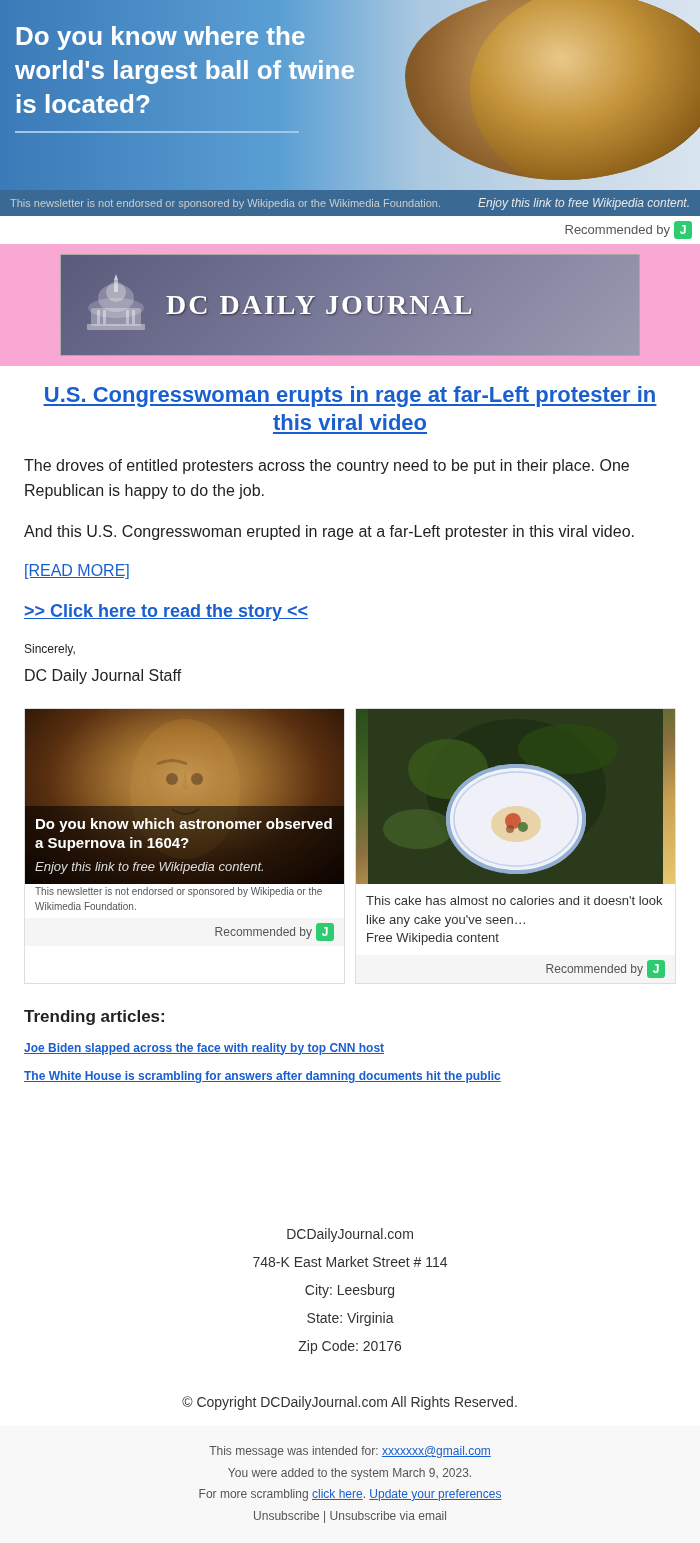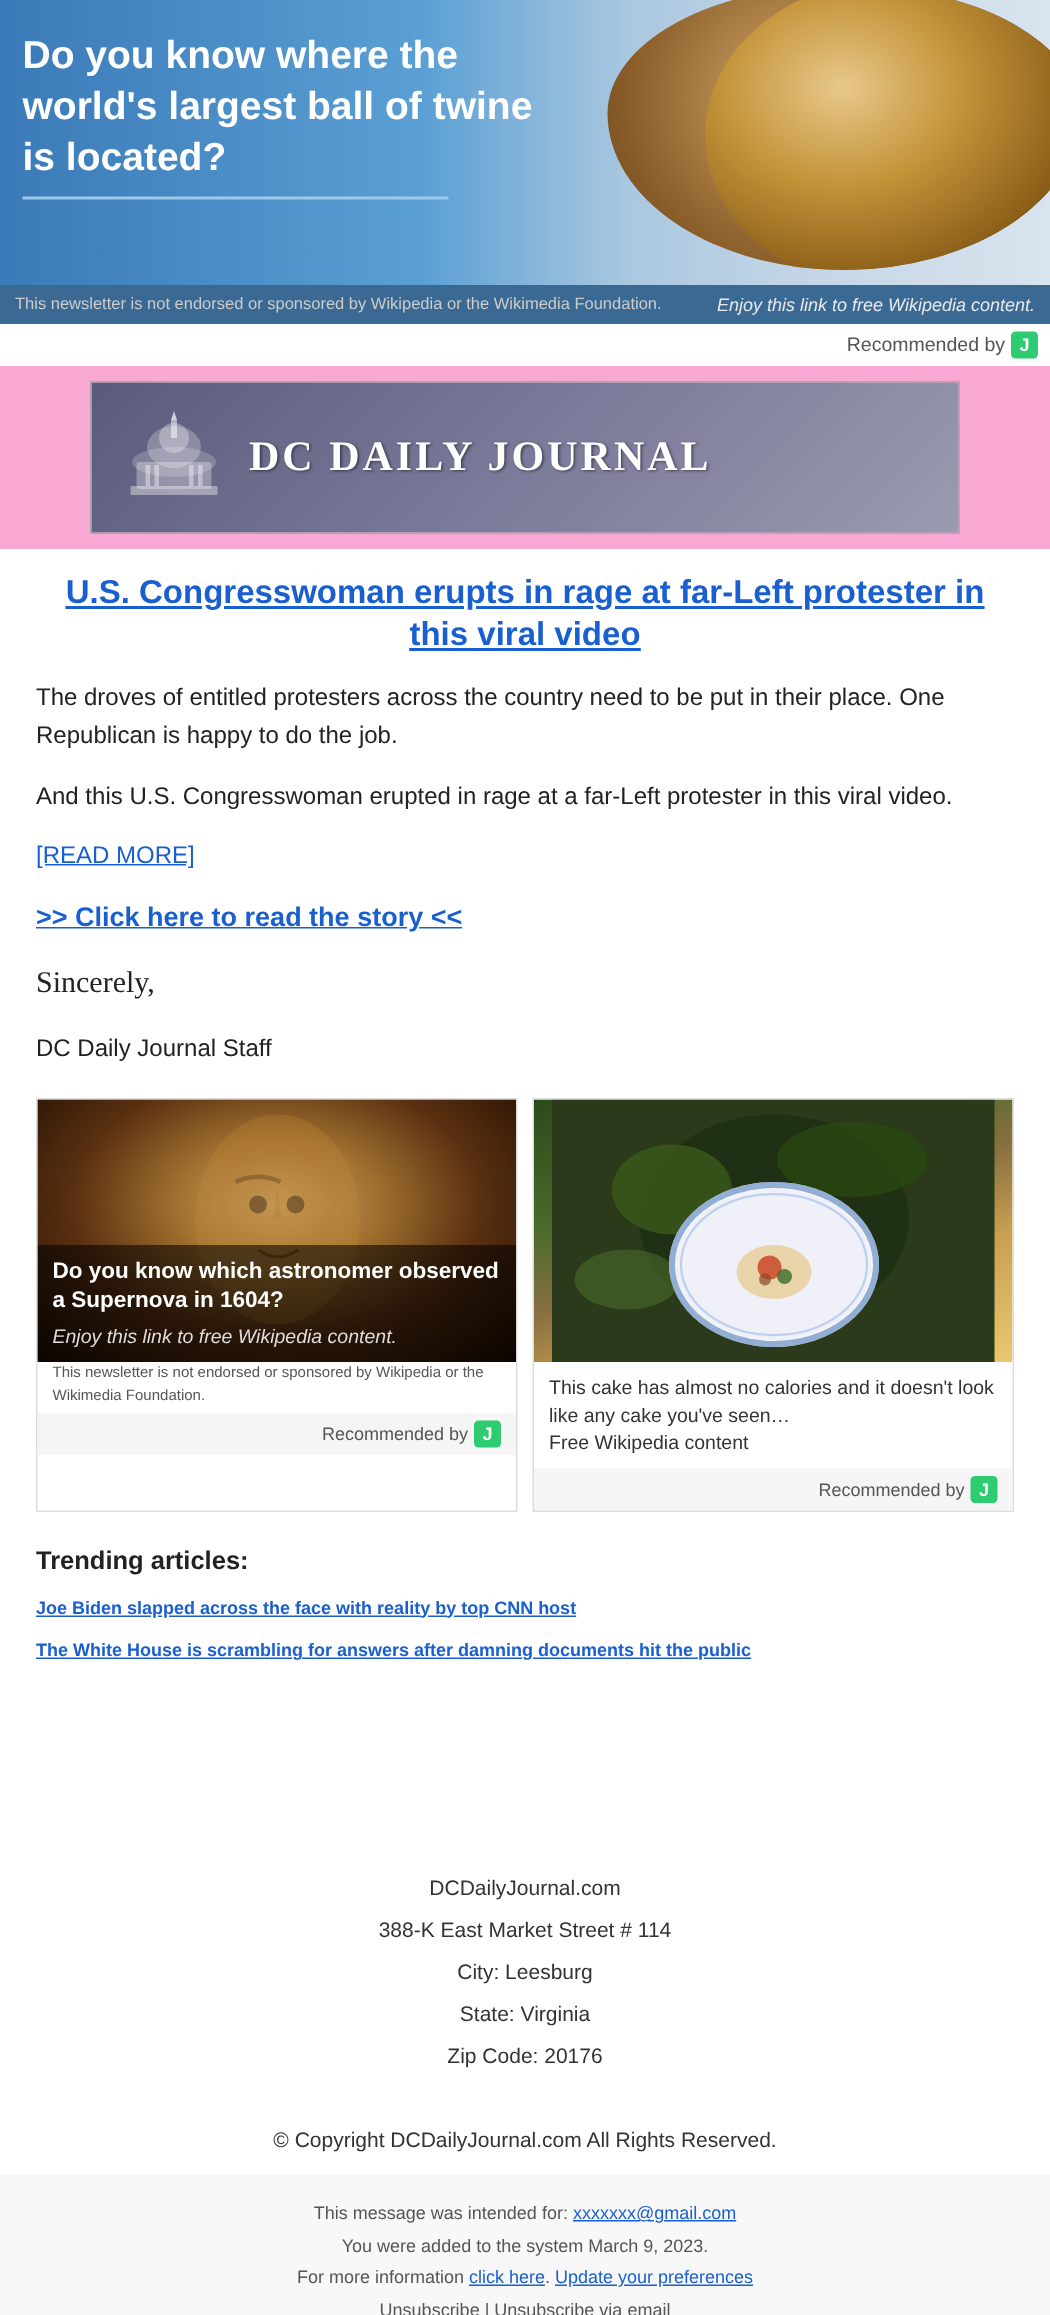--- a/index.html
+++ b/index.html
@@ -169,9 +169,8 @@
       margin-bottom: 15px;
     }
     .sign-off {
-      font-size: 20px;
-      margin-bottom: 18px;
-      font-family: Liberation Serif, serif;
+      font-size: 12px;
+      margin-bottom: 6px;
     }
     .staff-name {
       font-size: 16px;

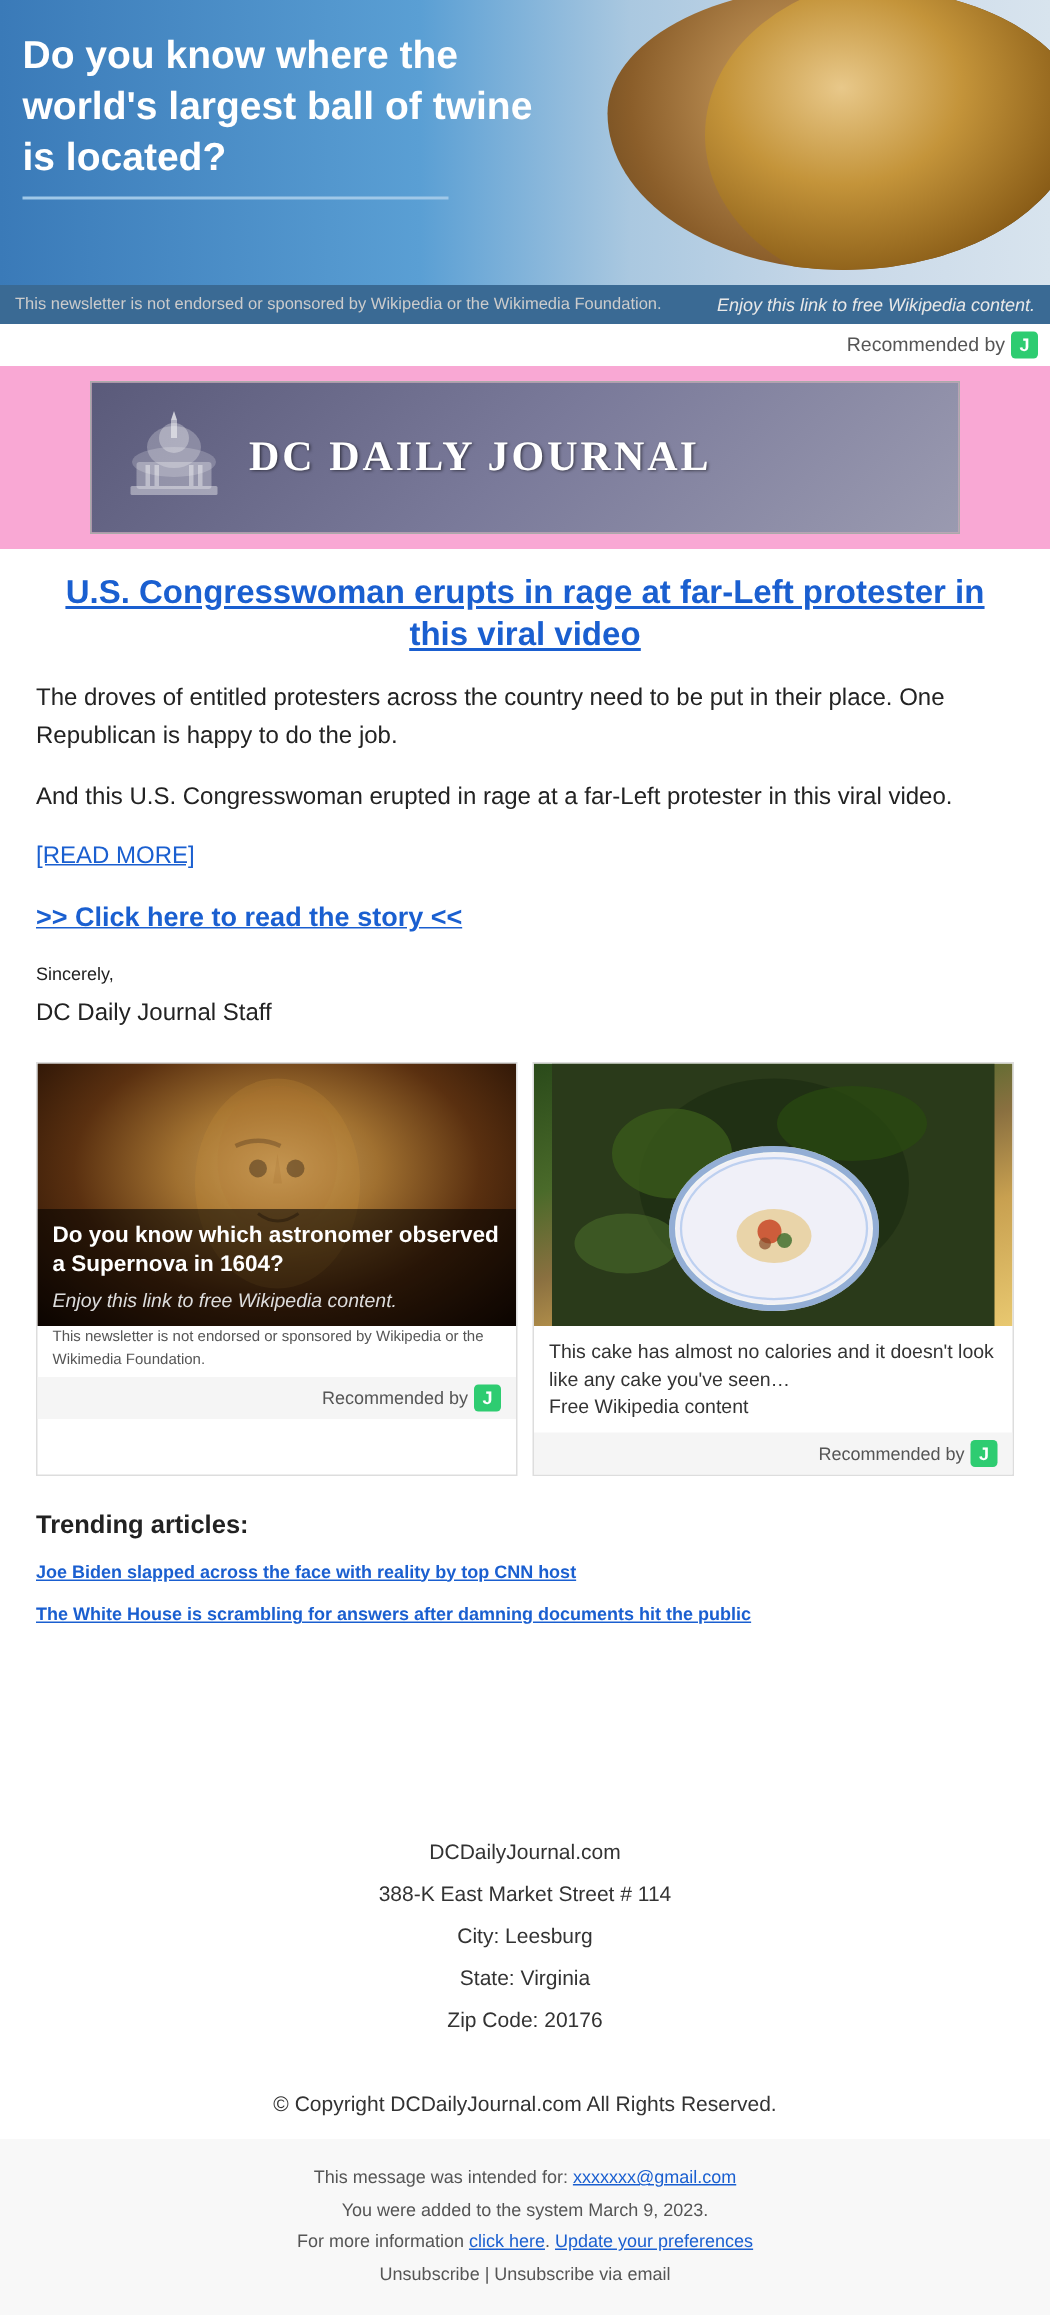--- a/index.html
+++ b/index.html
@@ -430,7 +430,7 @@
 
 <div class="footer-section">
   <div>DCDailyJournal.com</div>
-  <div>388-K East Market Street # 114</div>
+  <div>748-K East Market Street # 114</div>
   <div>City:  Leesburg</div>
   <div>State:  Virginia</div>
   <div>Zip Code:  20176</div>

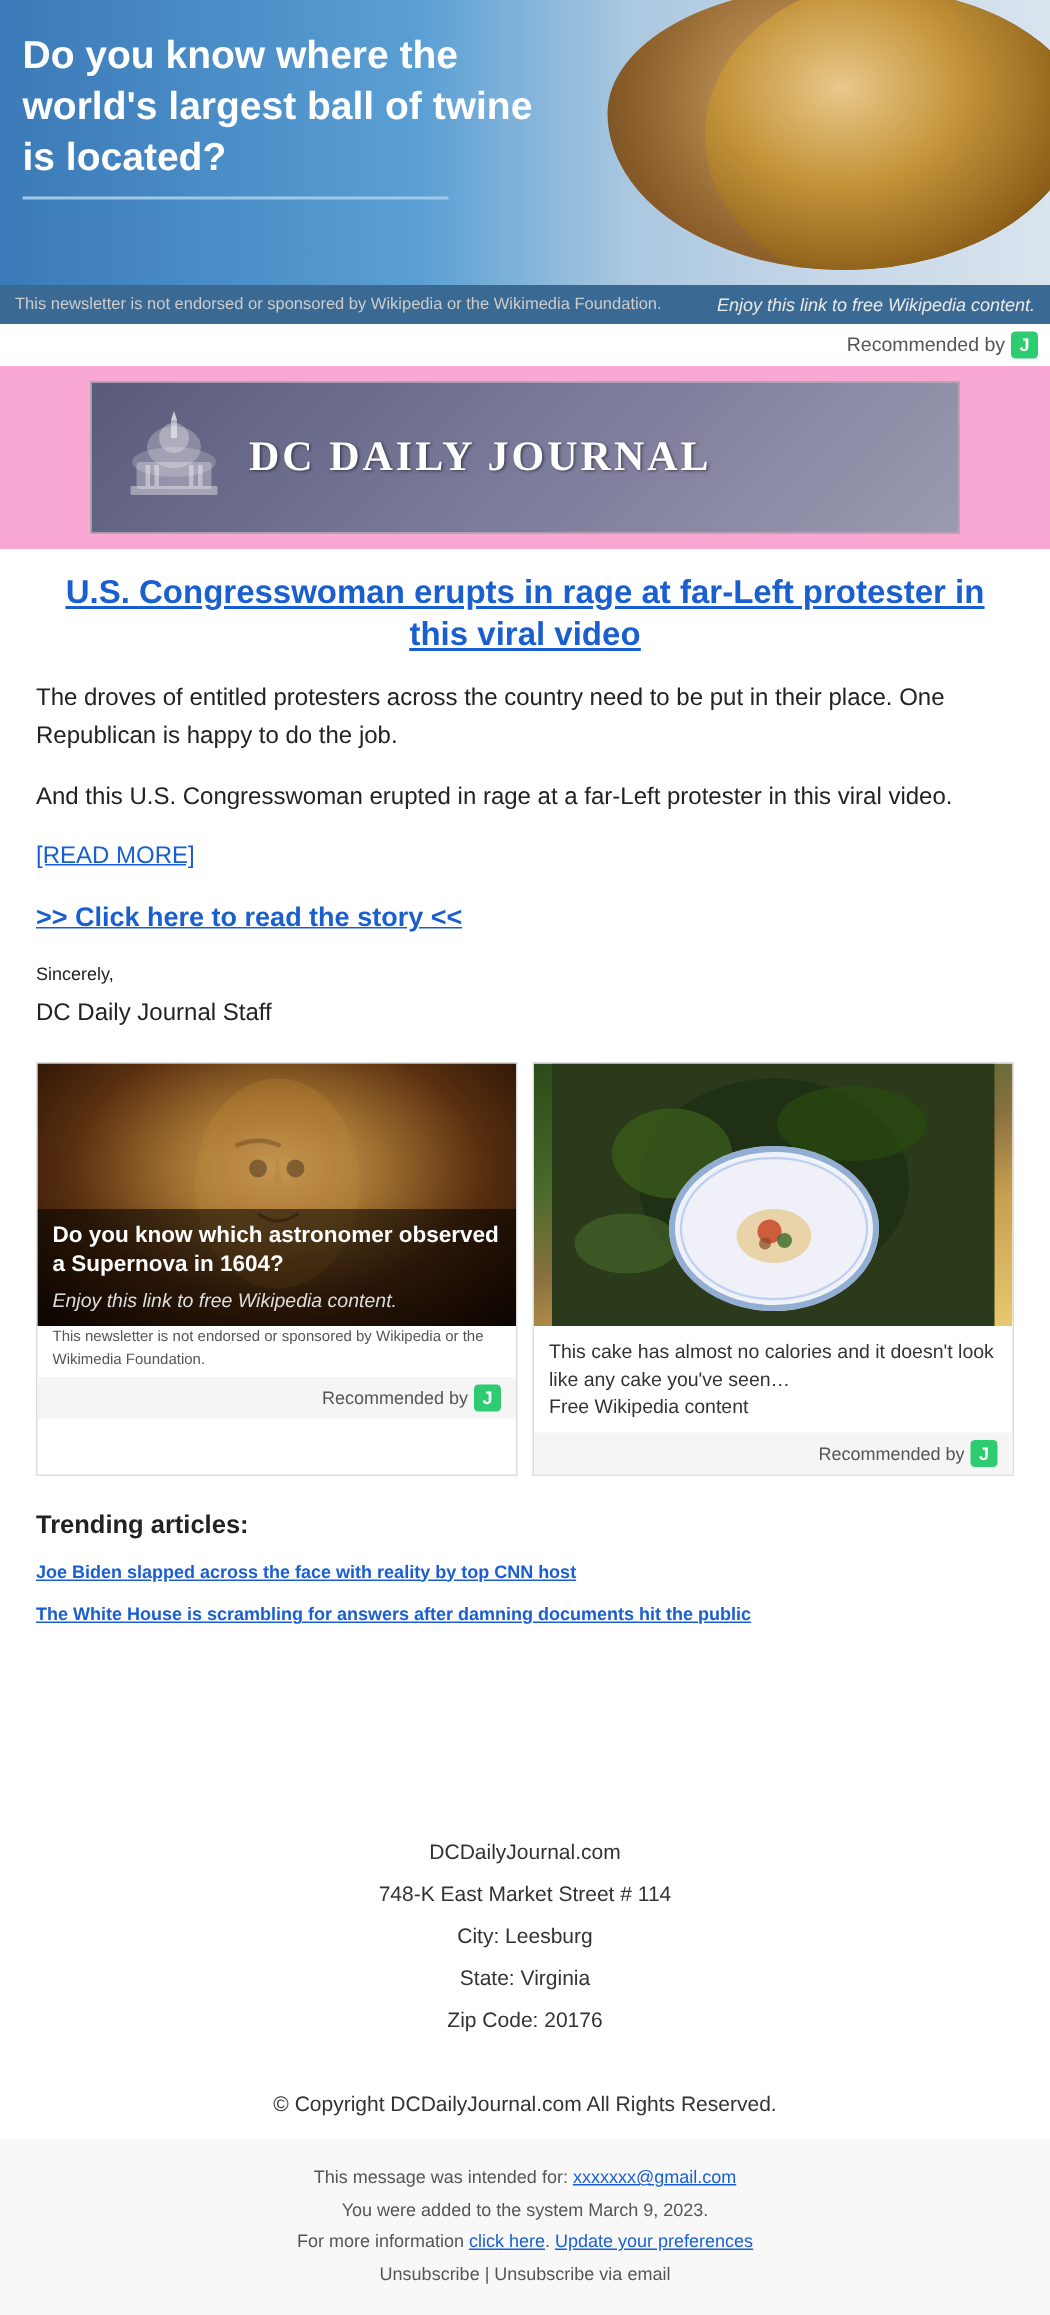--- a/index.html
+++ b/index.html
@@ -445,7 +445,7 @@
   </div>
   <div>You were added to the system March 9, 2023.</div>
   <div>
-    <span>For more information</span>
+    <span>For more scrambling</span>
     <a href="#">click here</a>.
     <a href="#">Update your preferences</a>
   </div>

